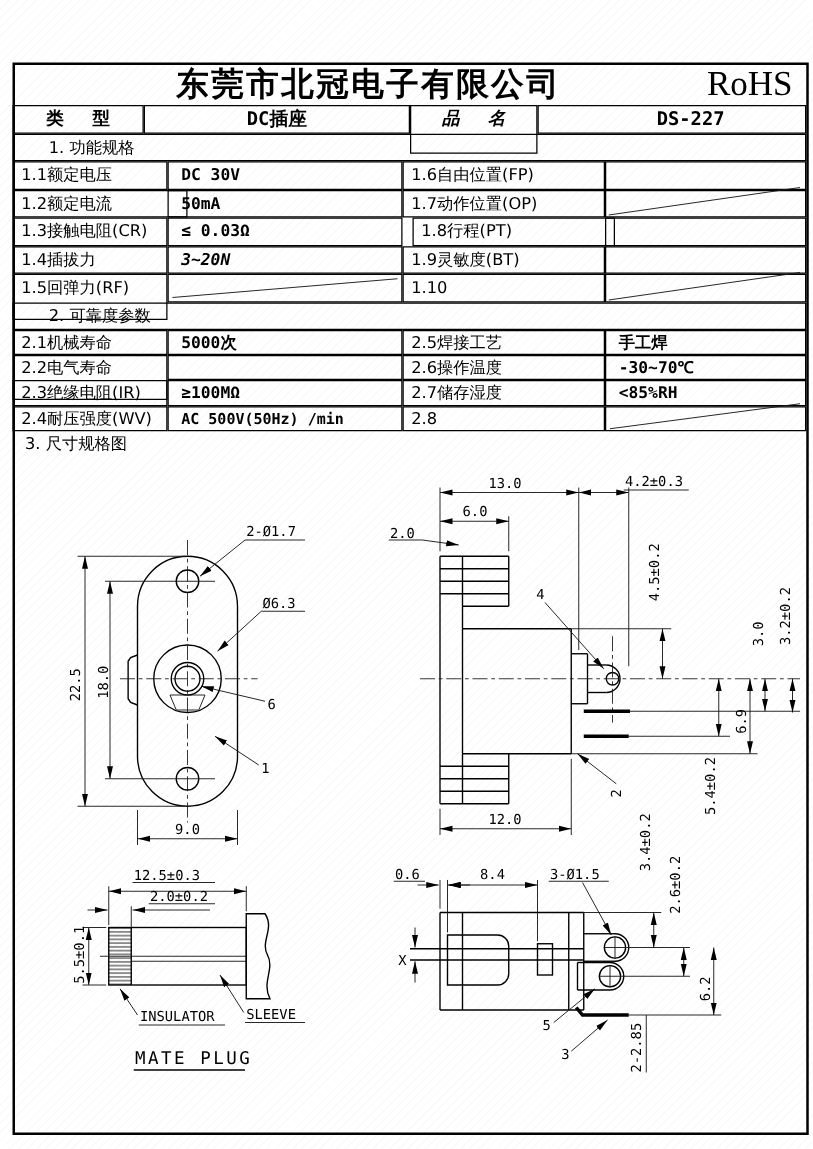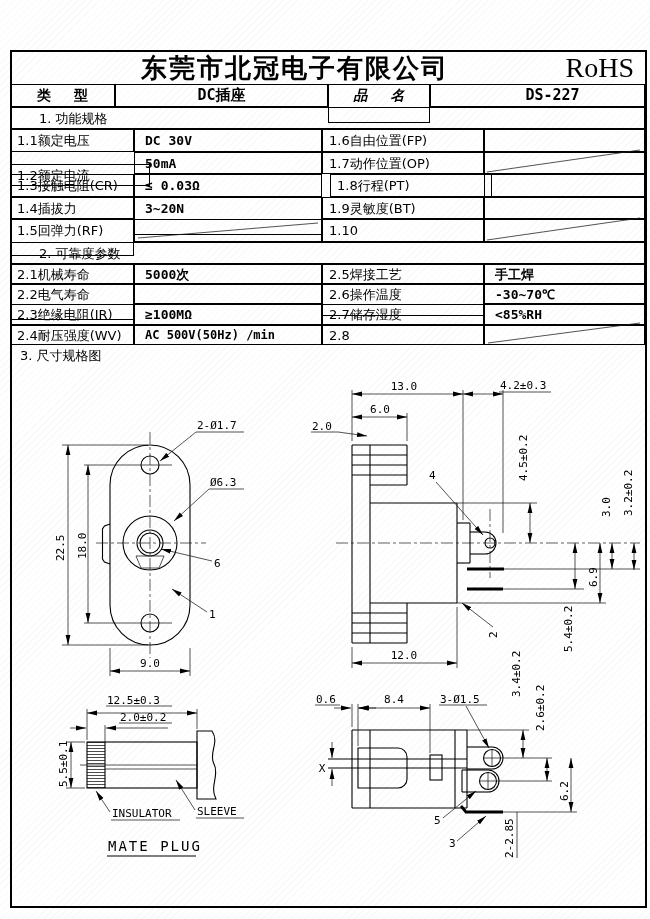--- a/index.html
+++ b/index.html
@@ -52,7 +52,7 @@
 <div class="cell slabel r1" style="left:322px;top:129px;width:162px;height:23px;">1.6自由位置(FP)</div>
 <div class="cell svalue r1" style="left:484px;top:129px;width:161px;height:23px;"></div>
 
-<div class="cell slabel r1" style="left:10px;top:164px;width:140px;height:22px;">1.2额定电流</div>
+<div class="cell slabel r1" style="left:10px;top:152px;width:140px;height:22px;">1.2额定电流</div>
 <div class="cell svalue r1" style="left:134px;top:152px;width:188px;height:22px;">50mA</div>
 <div class="cell slabel r1" style="left:322px;top:152px;width:162px;height:22px;">1.7动作位置(OP)</div>
 <div class="cell svalue r1" style="left:484px;top:152px;width:161px;height:22px;"></div>

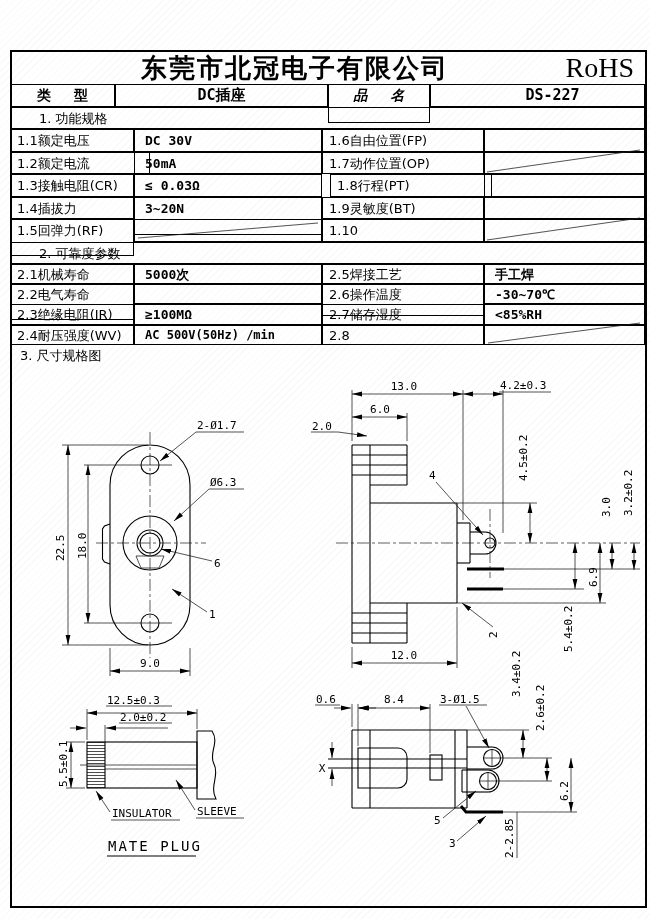--- a/index.html
+++ b/index.html
@@ -63,7 +63,7 @@
 <div class="cell svalue r1" style="left:484px;top:174px;width:161px;height:23px;"></div>
 
 <div class="cell slabel r1" style="left:10px;top:197px;width:124px;height:22px;">1.4插拔力</div>
-<div class="cell svalue r1" style="left:134px;top:197px;width:188px;height:38px;">3~20N</div>
+<div class="cell svalue r1" style="left:134px;top:197px;width:188px;height:22px;font-style:italic;">3~20N</div>
 <div class="cell slabel r1" style="left:322px;top:197px;width:162px;height:22px;">1.9灵敏度(BT)</div>
 <div class="cell svalue r1" style="left:484px;top:197px;width:161px;height:22px;"></div>
 

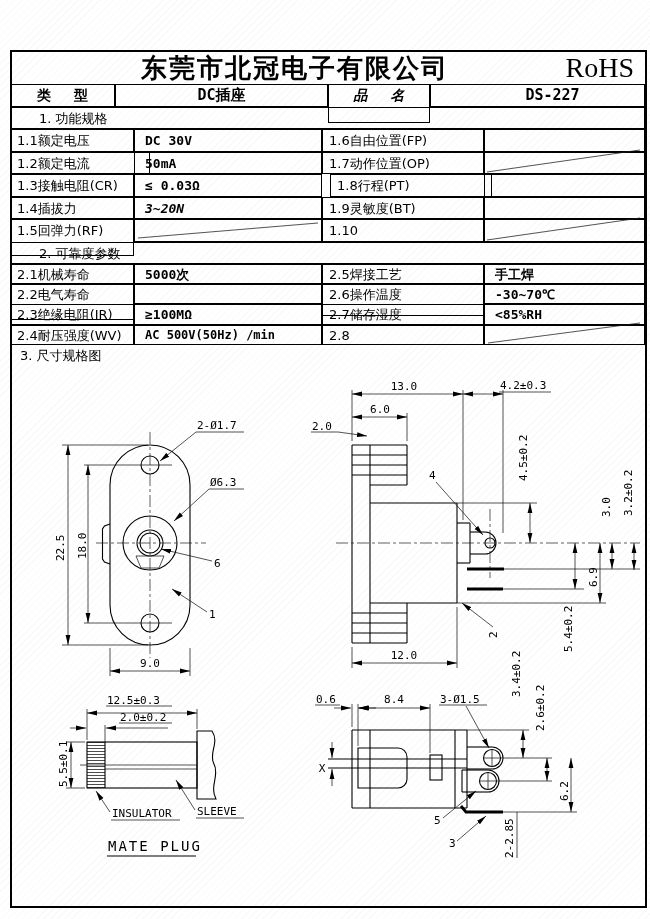--- a/index.html
+++ b/index.html
@@ -81,7 +81,7 @@
 
 <div class="cell slabel r2" style="left:10px;top:284px;width:124px;height:36px;">2.2电气寿命</div>
 <div class="cell svalue r2" style="left:134px;top:284px;width:188px;height:20px;"></div>
-<div class="cell slabel r2" style="left:322px;top:284px;width:162px;height:32px;">2.6操作温度</div>
+<div class="cell slabel r2" style="left:322px;top:284px;width:162px;height:20px;">2.6操作温度</div>
 <div class="cell svalue r2" style="left:484px;top:284px;width:161px;height:20px;">-30~70℃</div>
 
 <div class="cell slabel r2" style="left:10px;top:304px;width:124px;height:21px;">2.3绝缘电阻(IR)</div>

